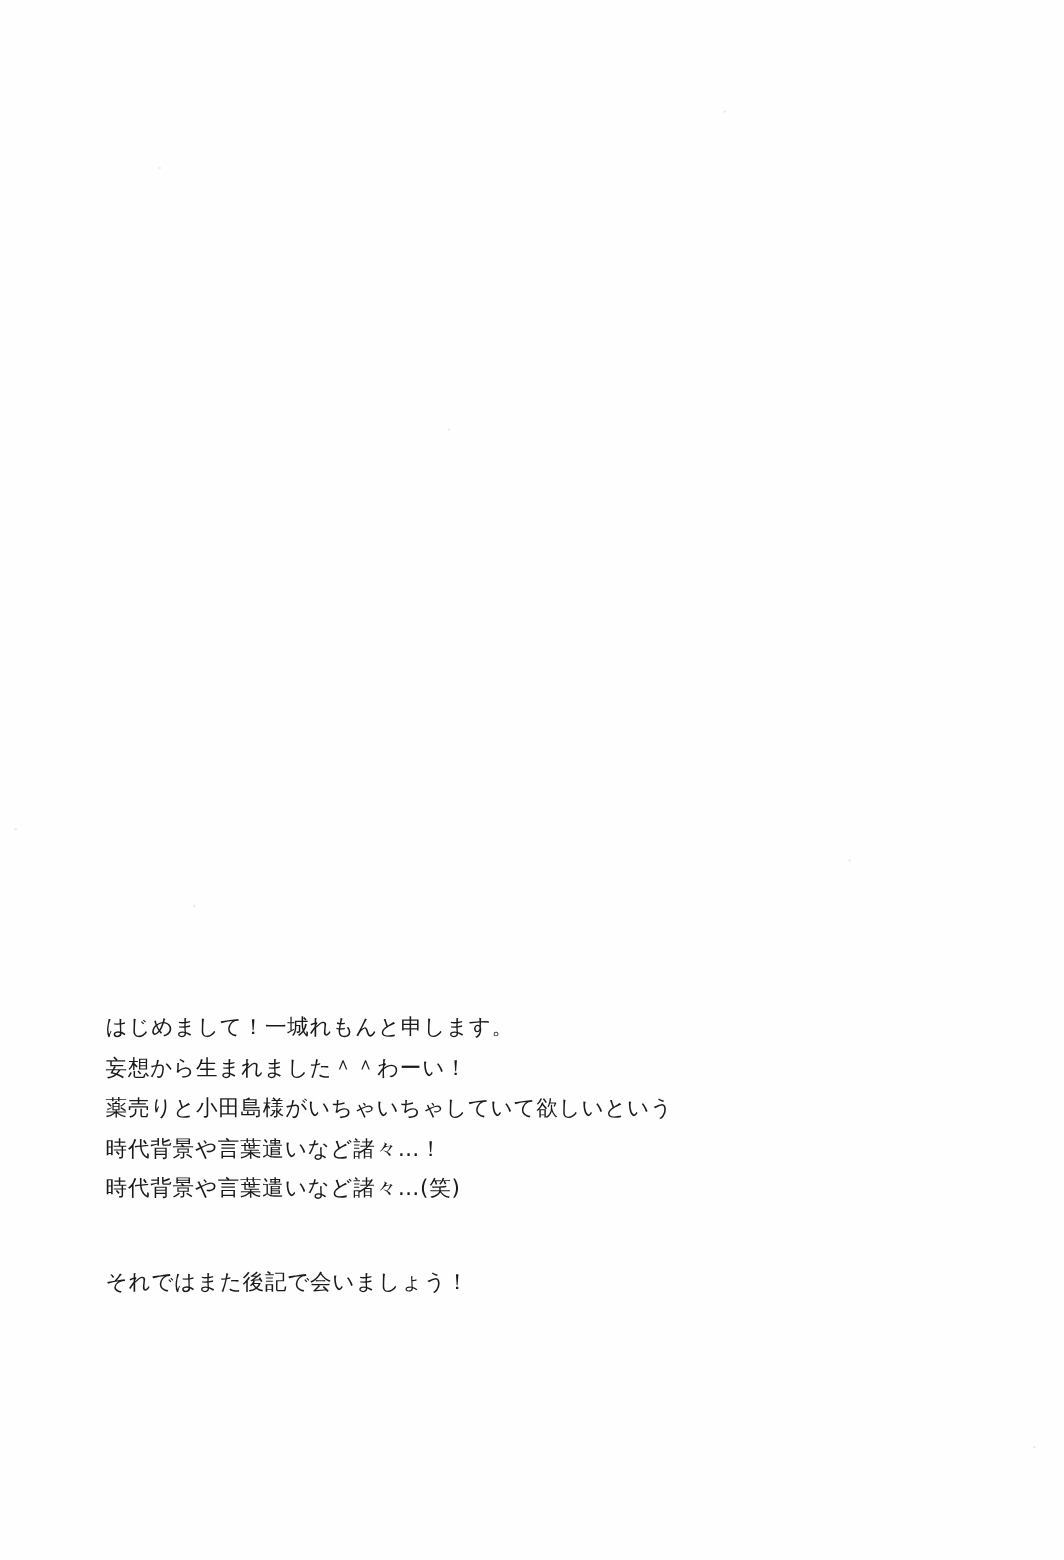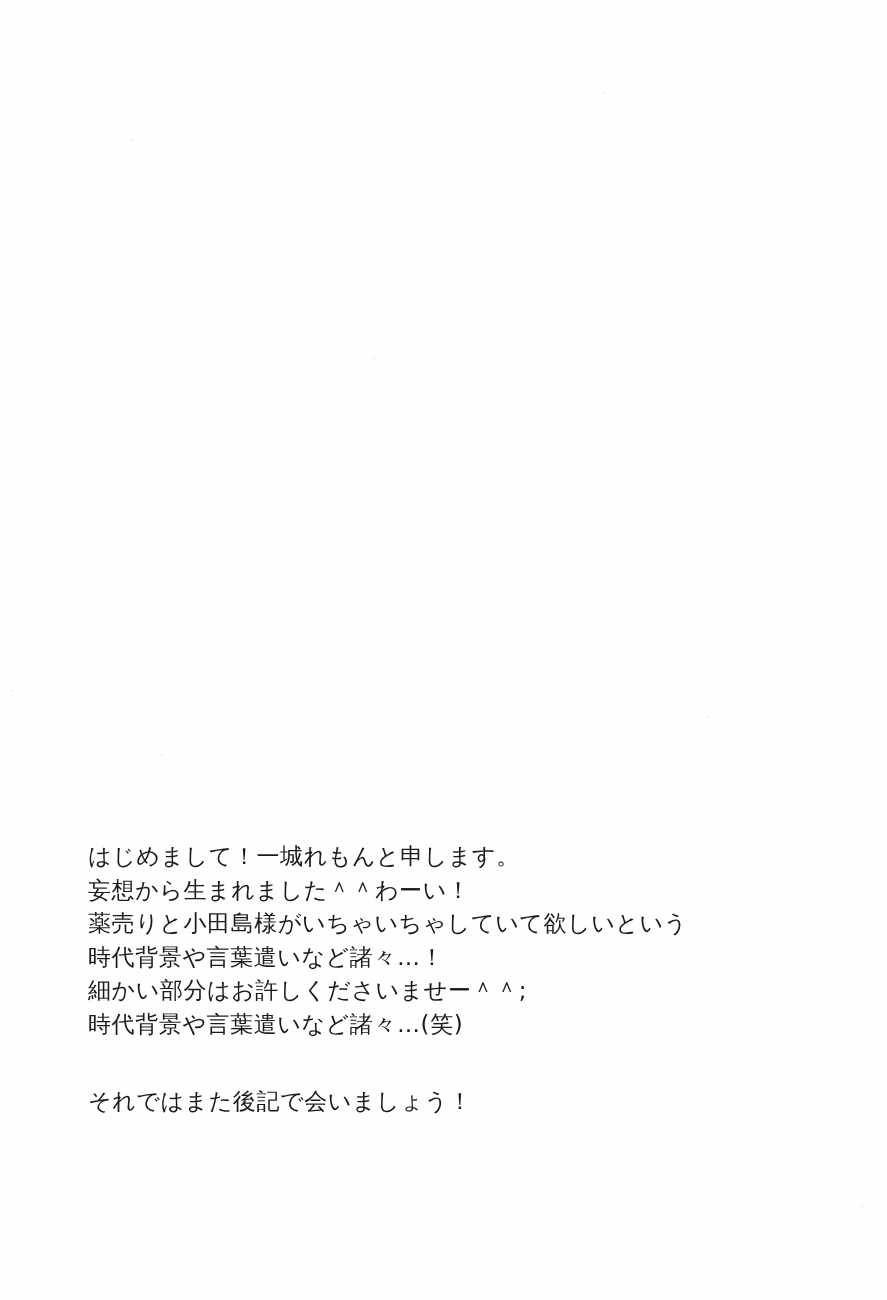--- a/index.html
+++ b/index.html
@@ -34,7 +34,7 @@
     width: 720px;
   }
   .line {
-    font-size: 23px;
+    font-size: 18px;
     line-height: 33.5px;
     letter-spacing: .6px;
     white-space: pre;

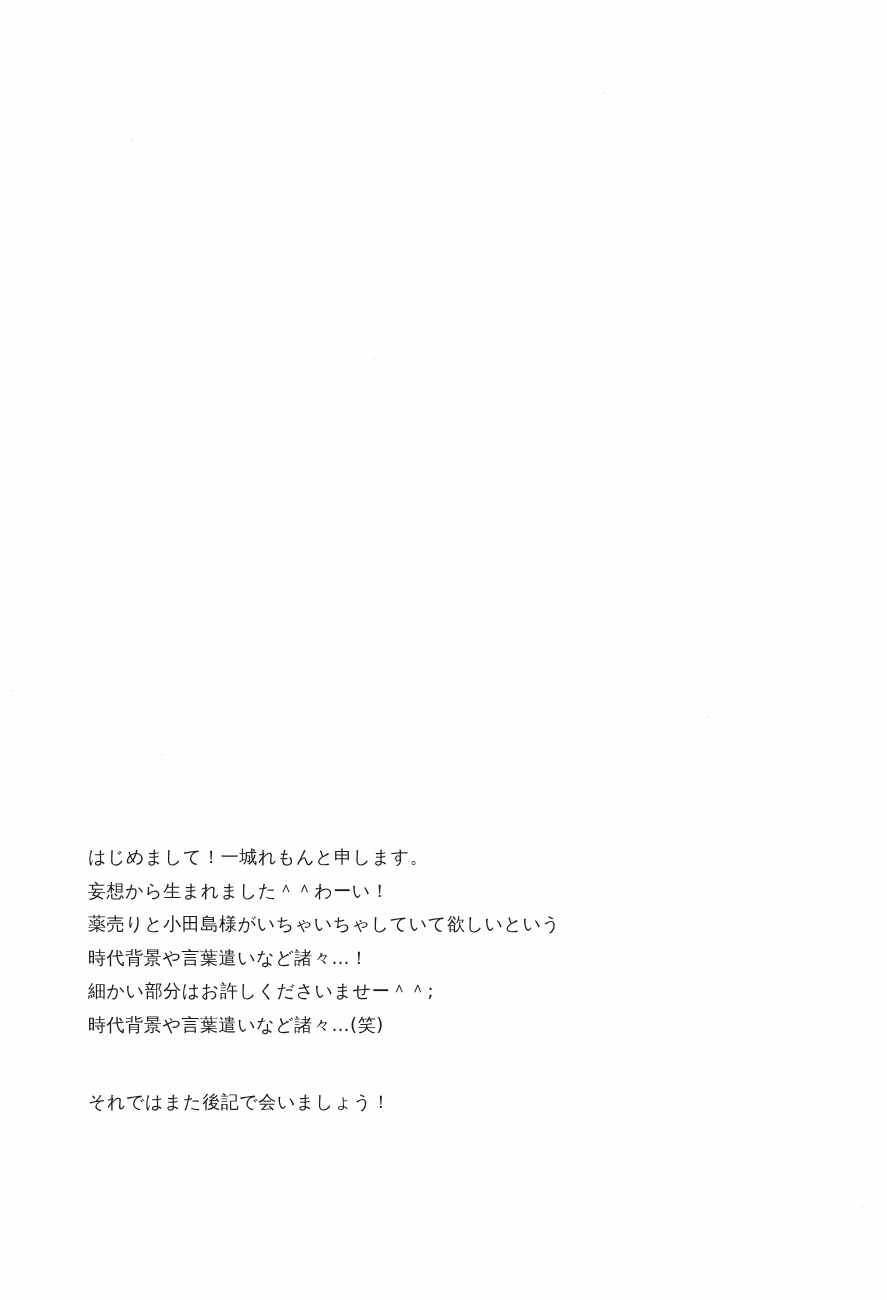--- a/index.html
+++ b/index.html
@@ -64,7 +64,6 @@
       <div class="line">妄想から生まれました＾＾わーい！</div>
       <div class="line">薬売りと小田島様がいちゃいちゃしていて欲しいという</div>
       <div class="line">時代背景や言葉遣いなど諸々…！</div>
-      <div class="line">細かい部分はお許しくださいませー＾＾;</div>
       <div class="line">時代背景や言葉遣いなど諸々…(笑)</div>
       <div class="line gap">それではまた後記で会いましょう！</div>
     </div>

